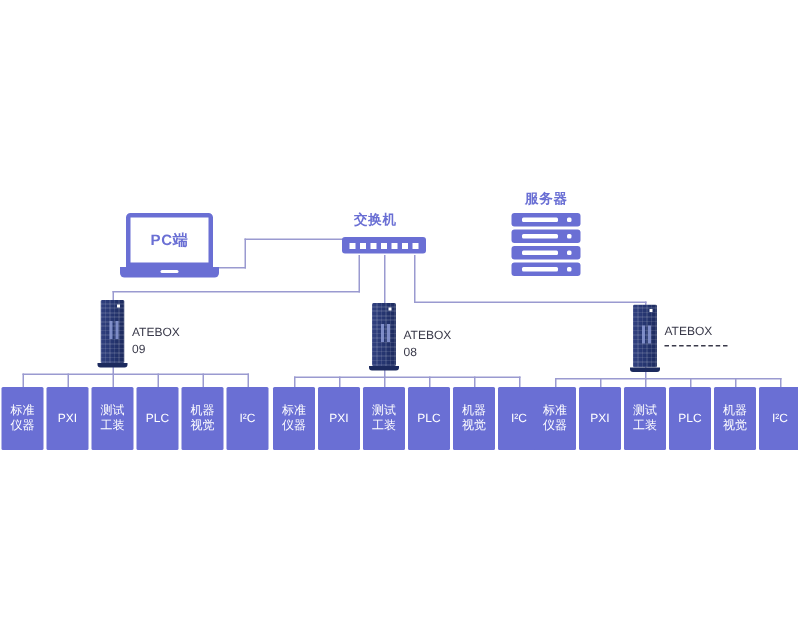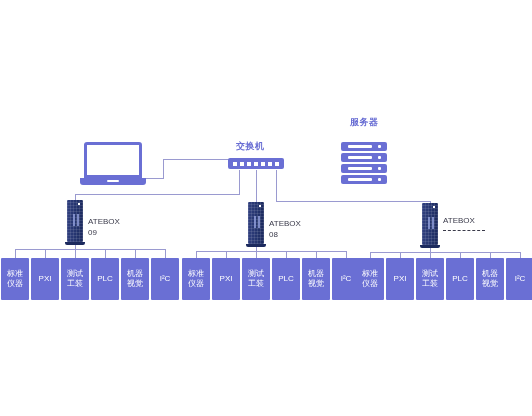--- a/index.html
+++ b/index.html
@@ -243,7 +243,7 @@
     <div class="switch-port"></div>
   </div>
 
-  <div class="node-title" style="left:350px; top:116px;">服务器</div>
+  <div class="node-title" style="left:350px; top:126px;">服务器</div>
   <div class="server-stack" style="left:341px; top:142px;">
     <div class="server-unit"></div>
     <div class="server-unit"></div>

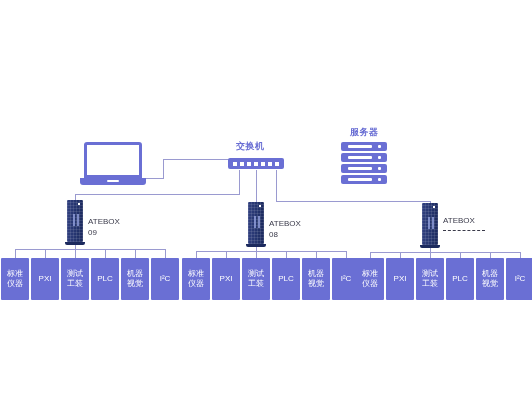--- a/index.html
+++ b/index.html
@@ -228,6 +228,7 @@
 
   <div class="laptop" style="left:80px; top:142px; width:66px; height:43px;">
     <div class="laptop-screen"></div>
+    <div class="laptop-label">PC端</div>
     <div class="laptop-base"></div>
     <div class="laptop-notch"></div>
   </div>

